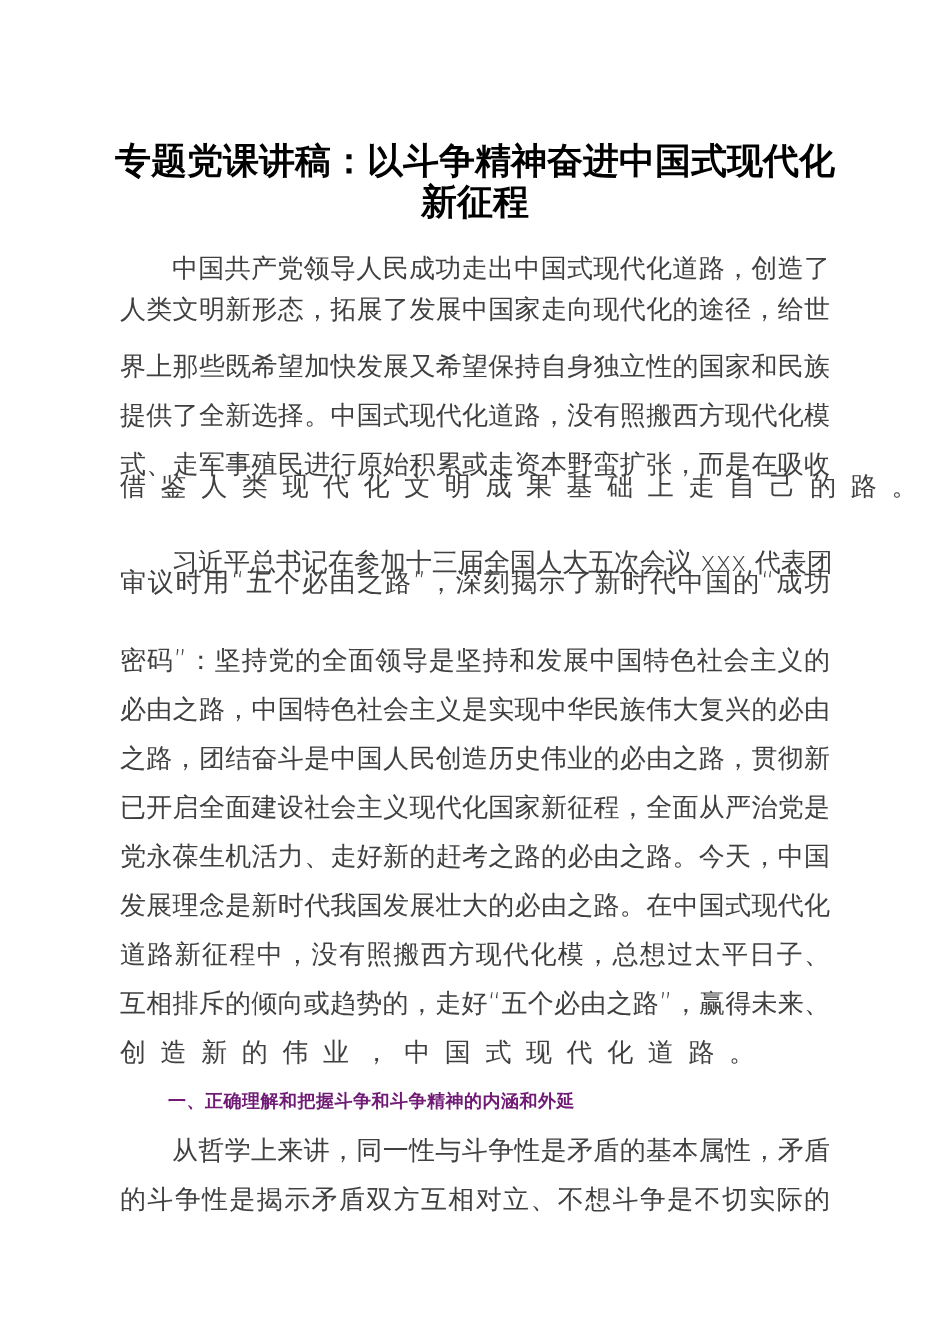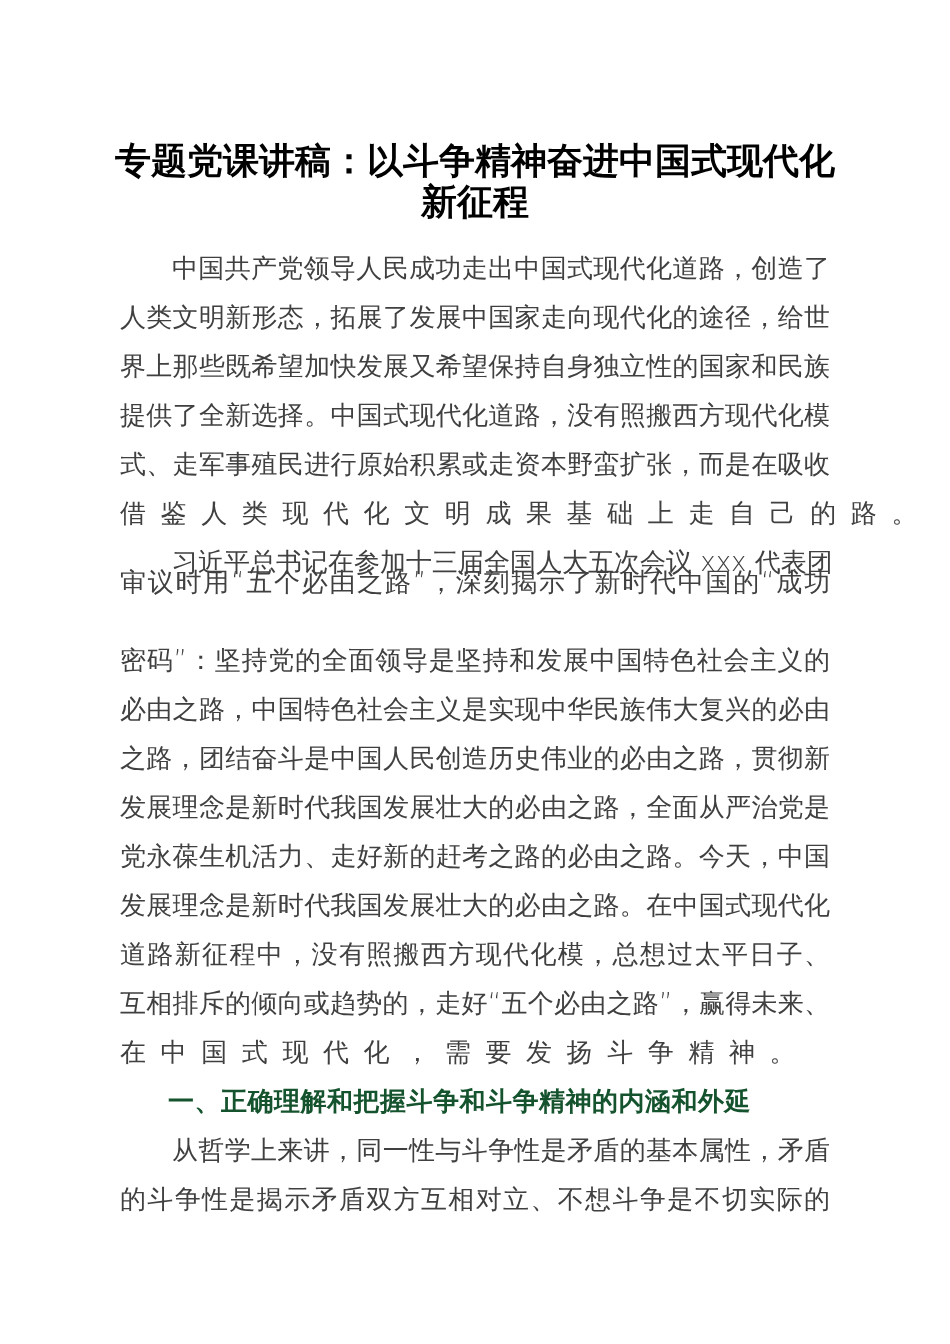--- a/index.html
+++ b/index.html
@@ -29,7 +29,7 @@
 
   <div>
     <div class="line indent" style="top:248px">中国共产党领导人民成功走出中国式现代化道路，创造了</div>
-    <div class="line" style="top:297px">人类文明新形态，拓展了发展中国家走向现代化的途径，给世</div>
+    <div class="line" style="top:289px">人类文明新形态，拓展了发展中国家走向现代化的途径，给世</div>
     <div class="line" style="top:346px">界上那些既希望加快发展又希望保持自身独立性的国家和民族</div>
     <div class="line" style="top:395px">提供了全新选择。中国式现代化道路，没有照搬西方现代化模</div>
     <div class="line" style="top:444px">式、走军事殖民进行原始积累或走资本野蛮扩张，而是在吸收</div>

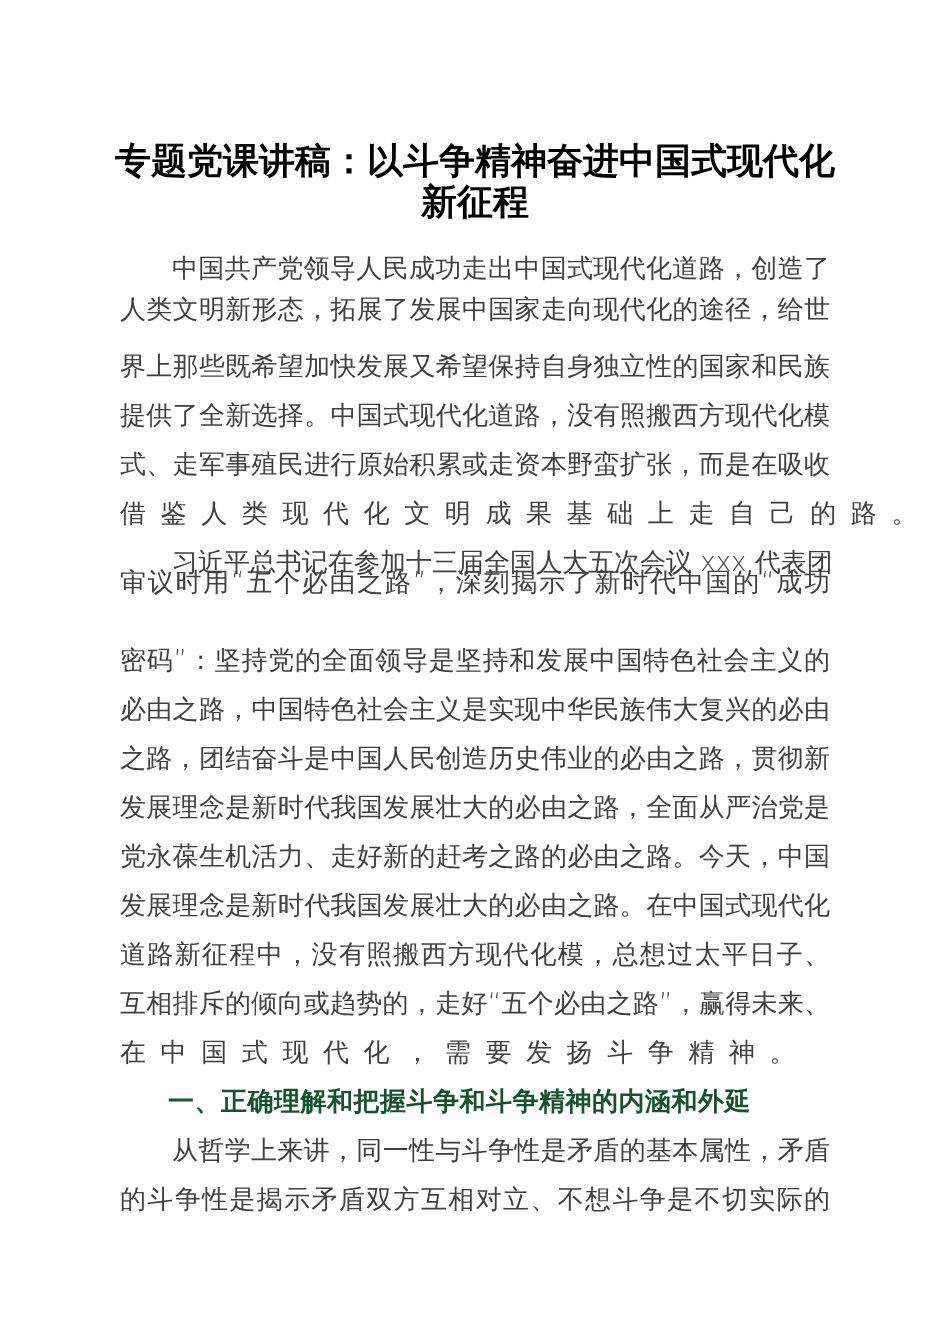--- a/index.html
+++ b/index.html
@@ -33,7 +33,7 @@
     <div class="line" style="top:346px">界上那些既希望加快发展又希望保持自身独立性的国家和民族</div>
     <div class="line" style="top:395px">提供了全新选择。中国式现代化道路，没有照搬西方现代化模</div>
     <div class="line" style="top:444px">式、走军事殖民进行原始积累或走资本野蛮扩张，而是在吸收</div>
-    <div class="line last" style="top:493px">借鉴人类现代化文明成果基础上走自己的路。</div>
+    <div class="line last" style="top:466px">借鉴人类现代化文明成果基础上走自己的路。</div>
   </div>
 
   <div>

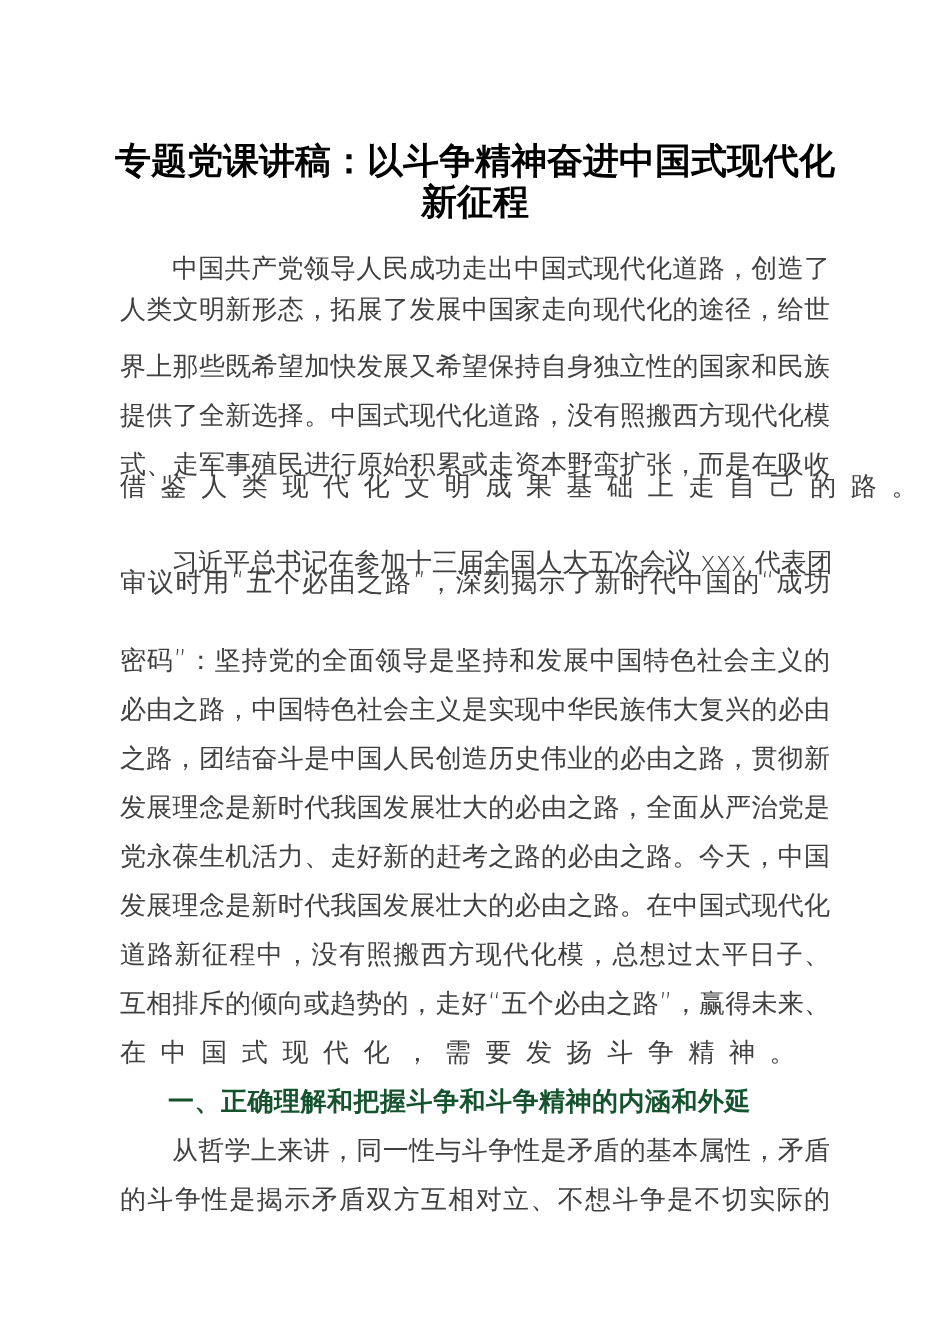--- a/index.html
+++ b/index.html
@@ -42,7 +42,7 @@
     <div class="line" style="top:640px">密码”：坚持党的全面领导是坚持和发展中国特色社会主义的</div>
     <div class="line" style="top:689px">必由之路，中国特色社会主义是实现中华民族伟大复兴的必由</div>
     <div class="line" style="top:738px">之路，团结奋斗是中国人民创造历史伟业的必由之路，贯彻新</div>
-    <div class="line" style="top:787px">发展理念是新时代我国发展壮大的必由之路，全面从严治党是</div>
+    <div class="line" style="top:787px">已开启全面建设社会主义现代化国家新征程，全面从严治党是</div>
     <div class="line" style="top:836px">党永葆生机活力、走好新的赶考之路的必由之路。今天，中国</div>
     <div class="line" style="top:885px">发展理念是新时代我国发展壮大的必由之路。在中国式现代化</div>
     <div class="line" style="top:934px">道路新征程中，没有照搬西方现代化模，总想过太平日子、</div>

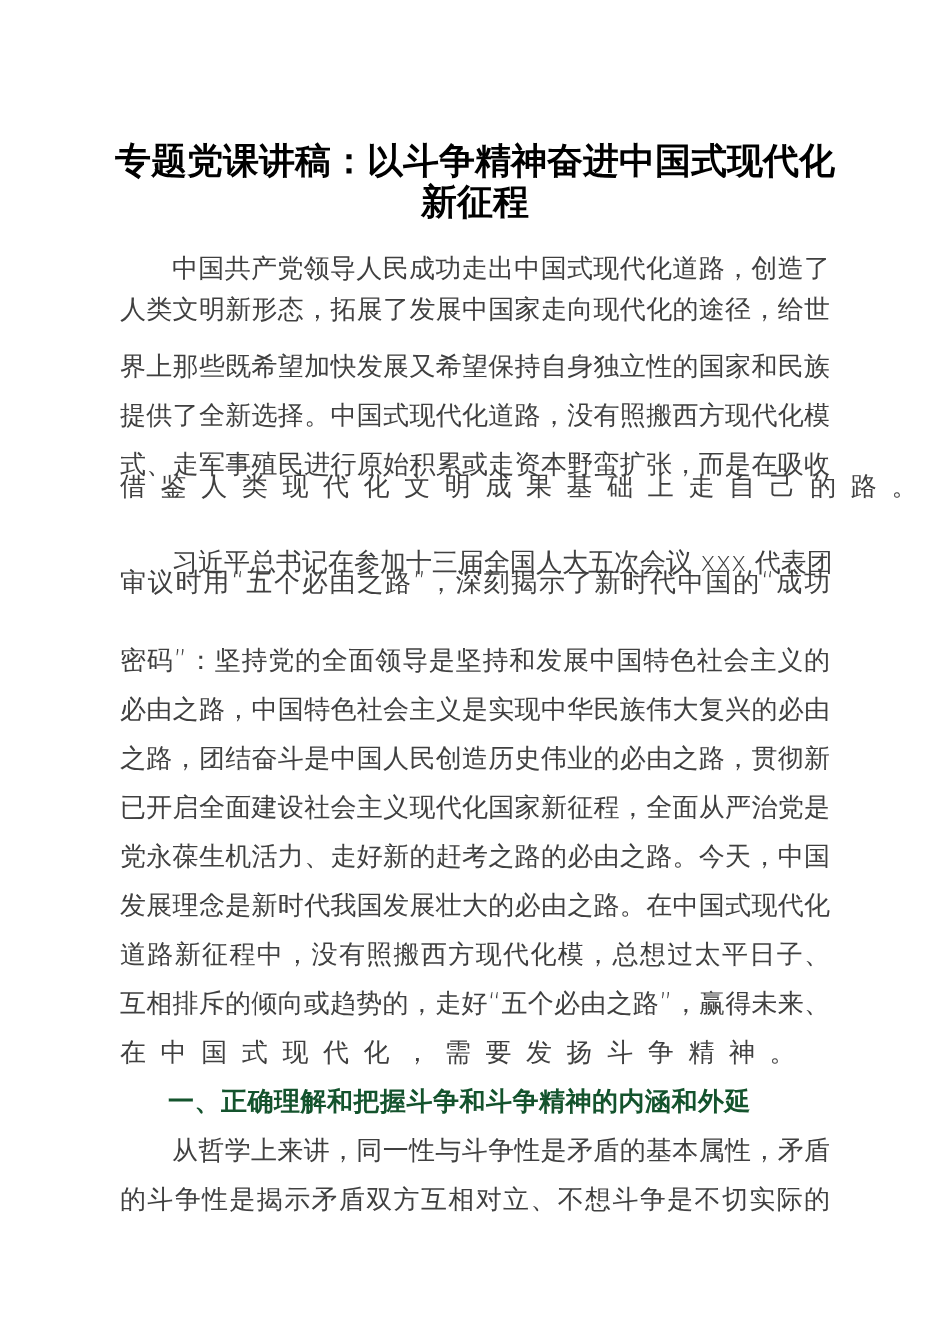--- a/index.html
+++ b/index.html
@@ -47,7 +47,7 @@
     <div class="line" style="top:885px">发展理念是新时代我国发展壮大的必由之路。在中国式现代化</div>
     <div class="line" style="top:934px">道路新征程中，没有照搬西方现代化模，总想过太平日子、</div>
     <div class="line" style="top:983px">互相排斥的倾向或趋势的，走好“五个必由之路”，赢得未来、</div>
-    <div class="line last" style="top:1032px">在中国式现代化，需要发扬斗争精神。</div>
+    <div class="line last" style="top:1032px">创造新的伟业，中国式现代化道路。</div>
   </div>
 
   <div class="heading" style="top:1081px">一、正确理解和把握斗争和斗争精神的内涵和外延</div>

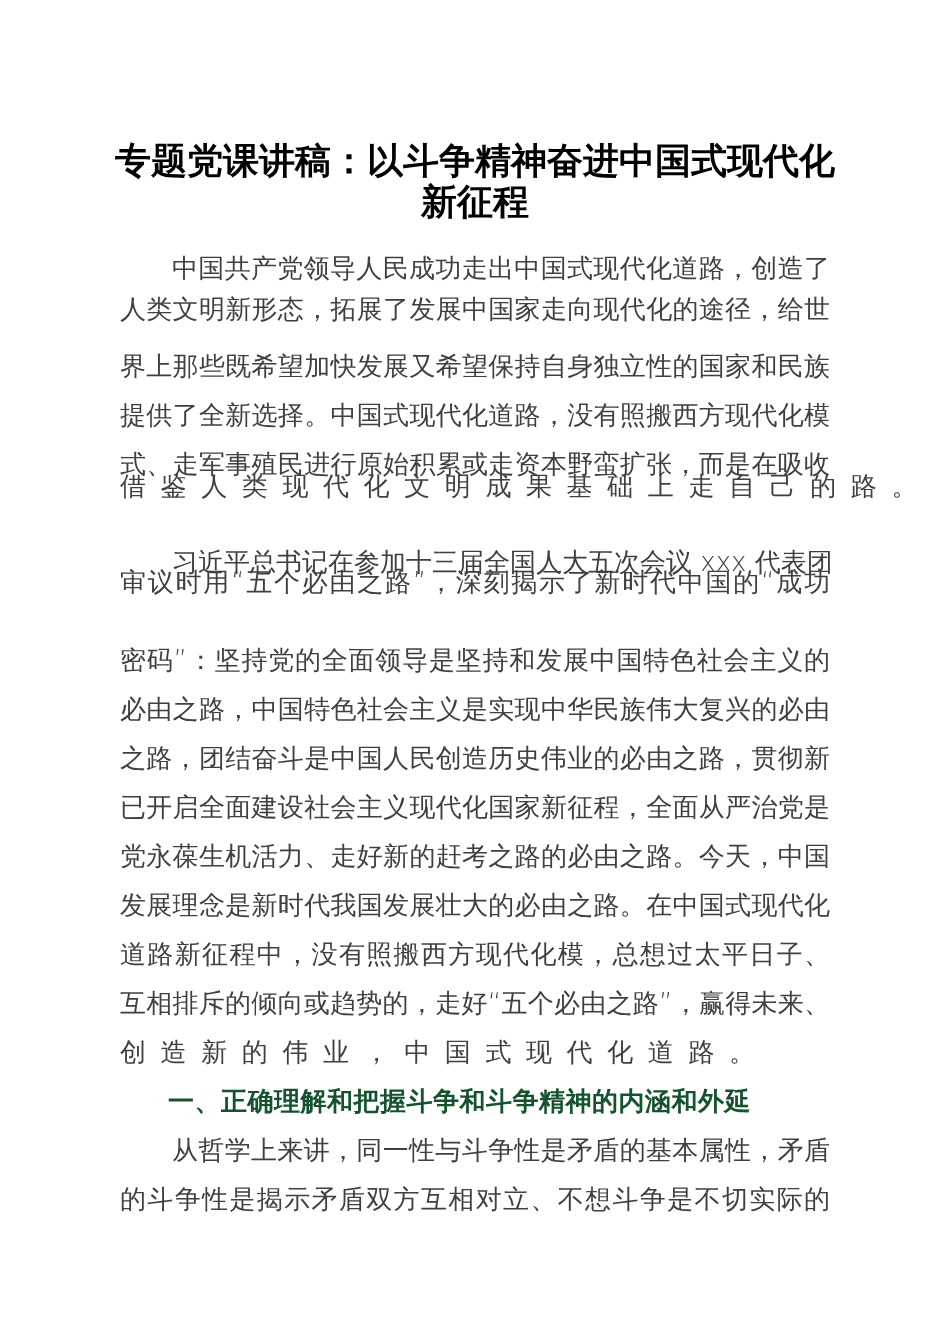--- a/index.html
+++ b/index.html
@@ -18,7 +18,7 @@
   .line.last { text-align-last: left; letter-spacing: 14.6px; }
   .heading { position: absolute; left: 168px; top: 1033px; height: 40px;
     font-family: "DejaVu Sans", "Liberation Sans", sans-serif; font-weight: bold;
-    font-size: 26px; line-height: 40px; color: #14532d; white-space: nowrap; letter-spacing: 0.5px; }
+    font-size: 18px; line-height: 40px; color: #701a75; white-space: nowrap; letter-spacing: 0.5px; }
 </style>
 </head>
 <body>

